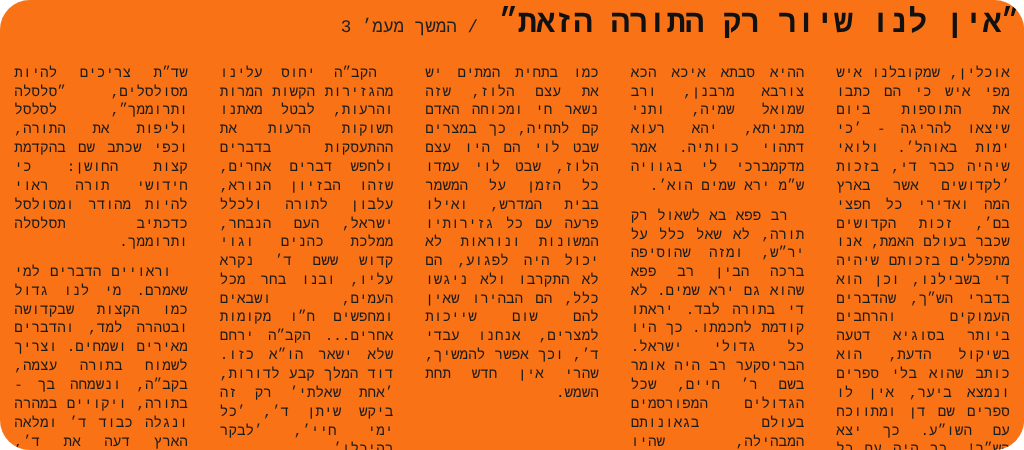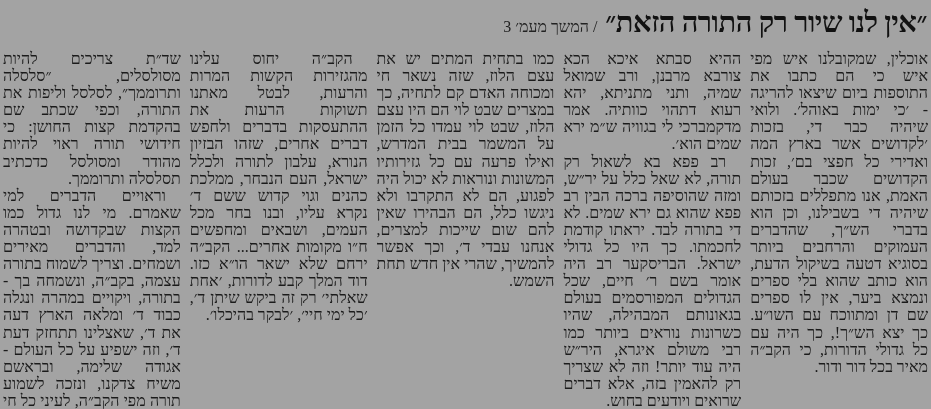--- a/index.html
+++ b/index.html
@@ -11,11 +11,12 @@
     position: relative;
     width: 931px;
     height: 409px;
-    background: #a3a3a3;
+    background: #f97316;
     overflow: hidden;
-    font-family: Liberation Serif, serif;
+    font-family: Liberation Mono, monospace;
     color: #1b1b1b;
     direction: rtl;
+    border-radius: 27px;
   }
   .article-header {
     padding: 1px 4px 0 0;

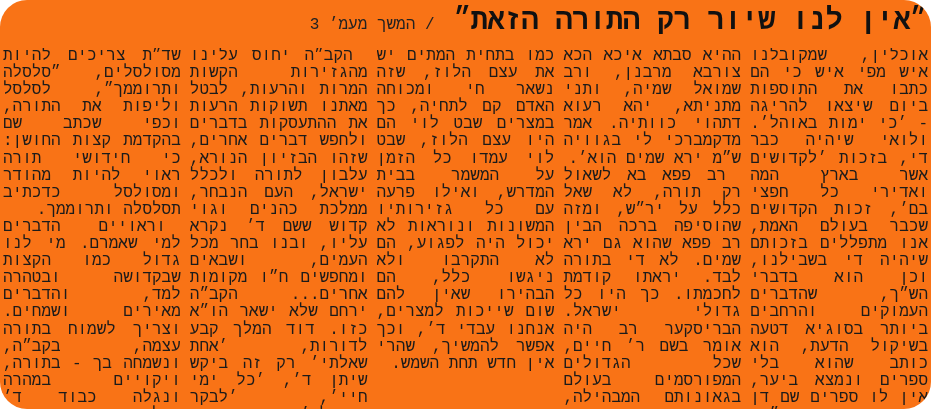--- a/index.html
+++ b/index.html
@@ -53,8 +53,8 @@
     height: 362px;
   }
   .para {
-    margin: 0;
-    font-size: 16px;
+    margin: 10px;
+    font-size: 13px;
     line-height: 17.1px;
     text-align: justify;
     text-justify: inter-word;

